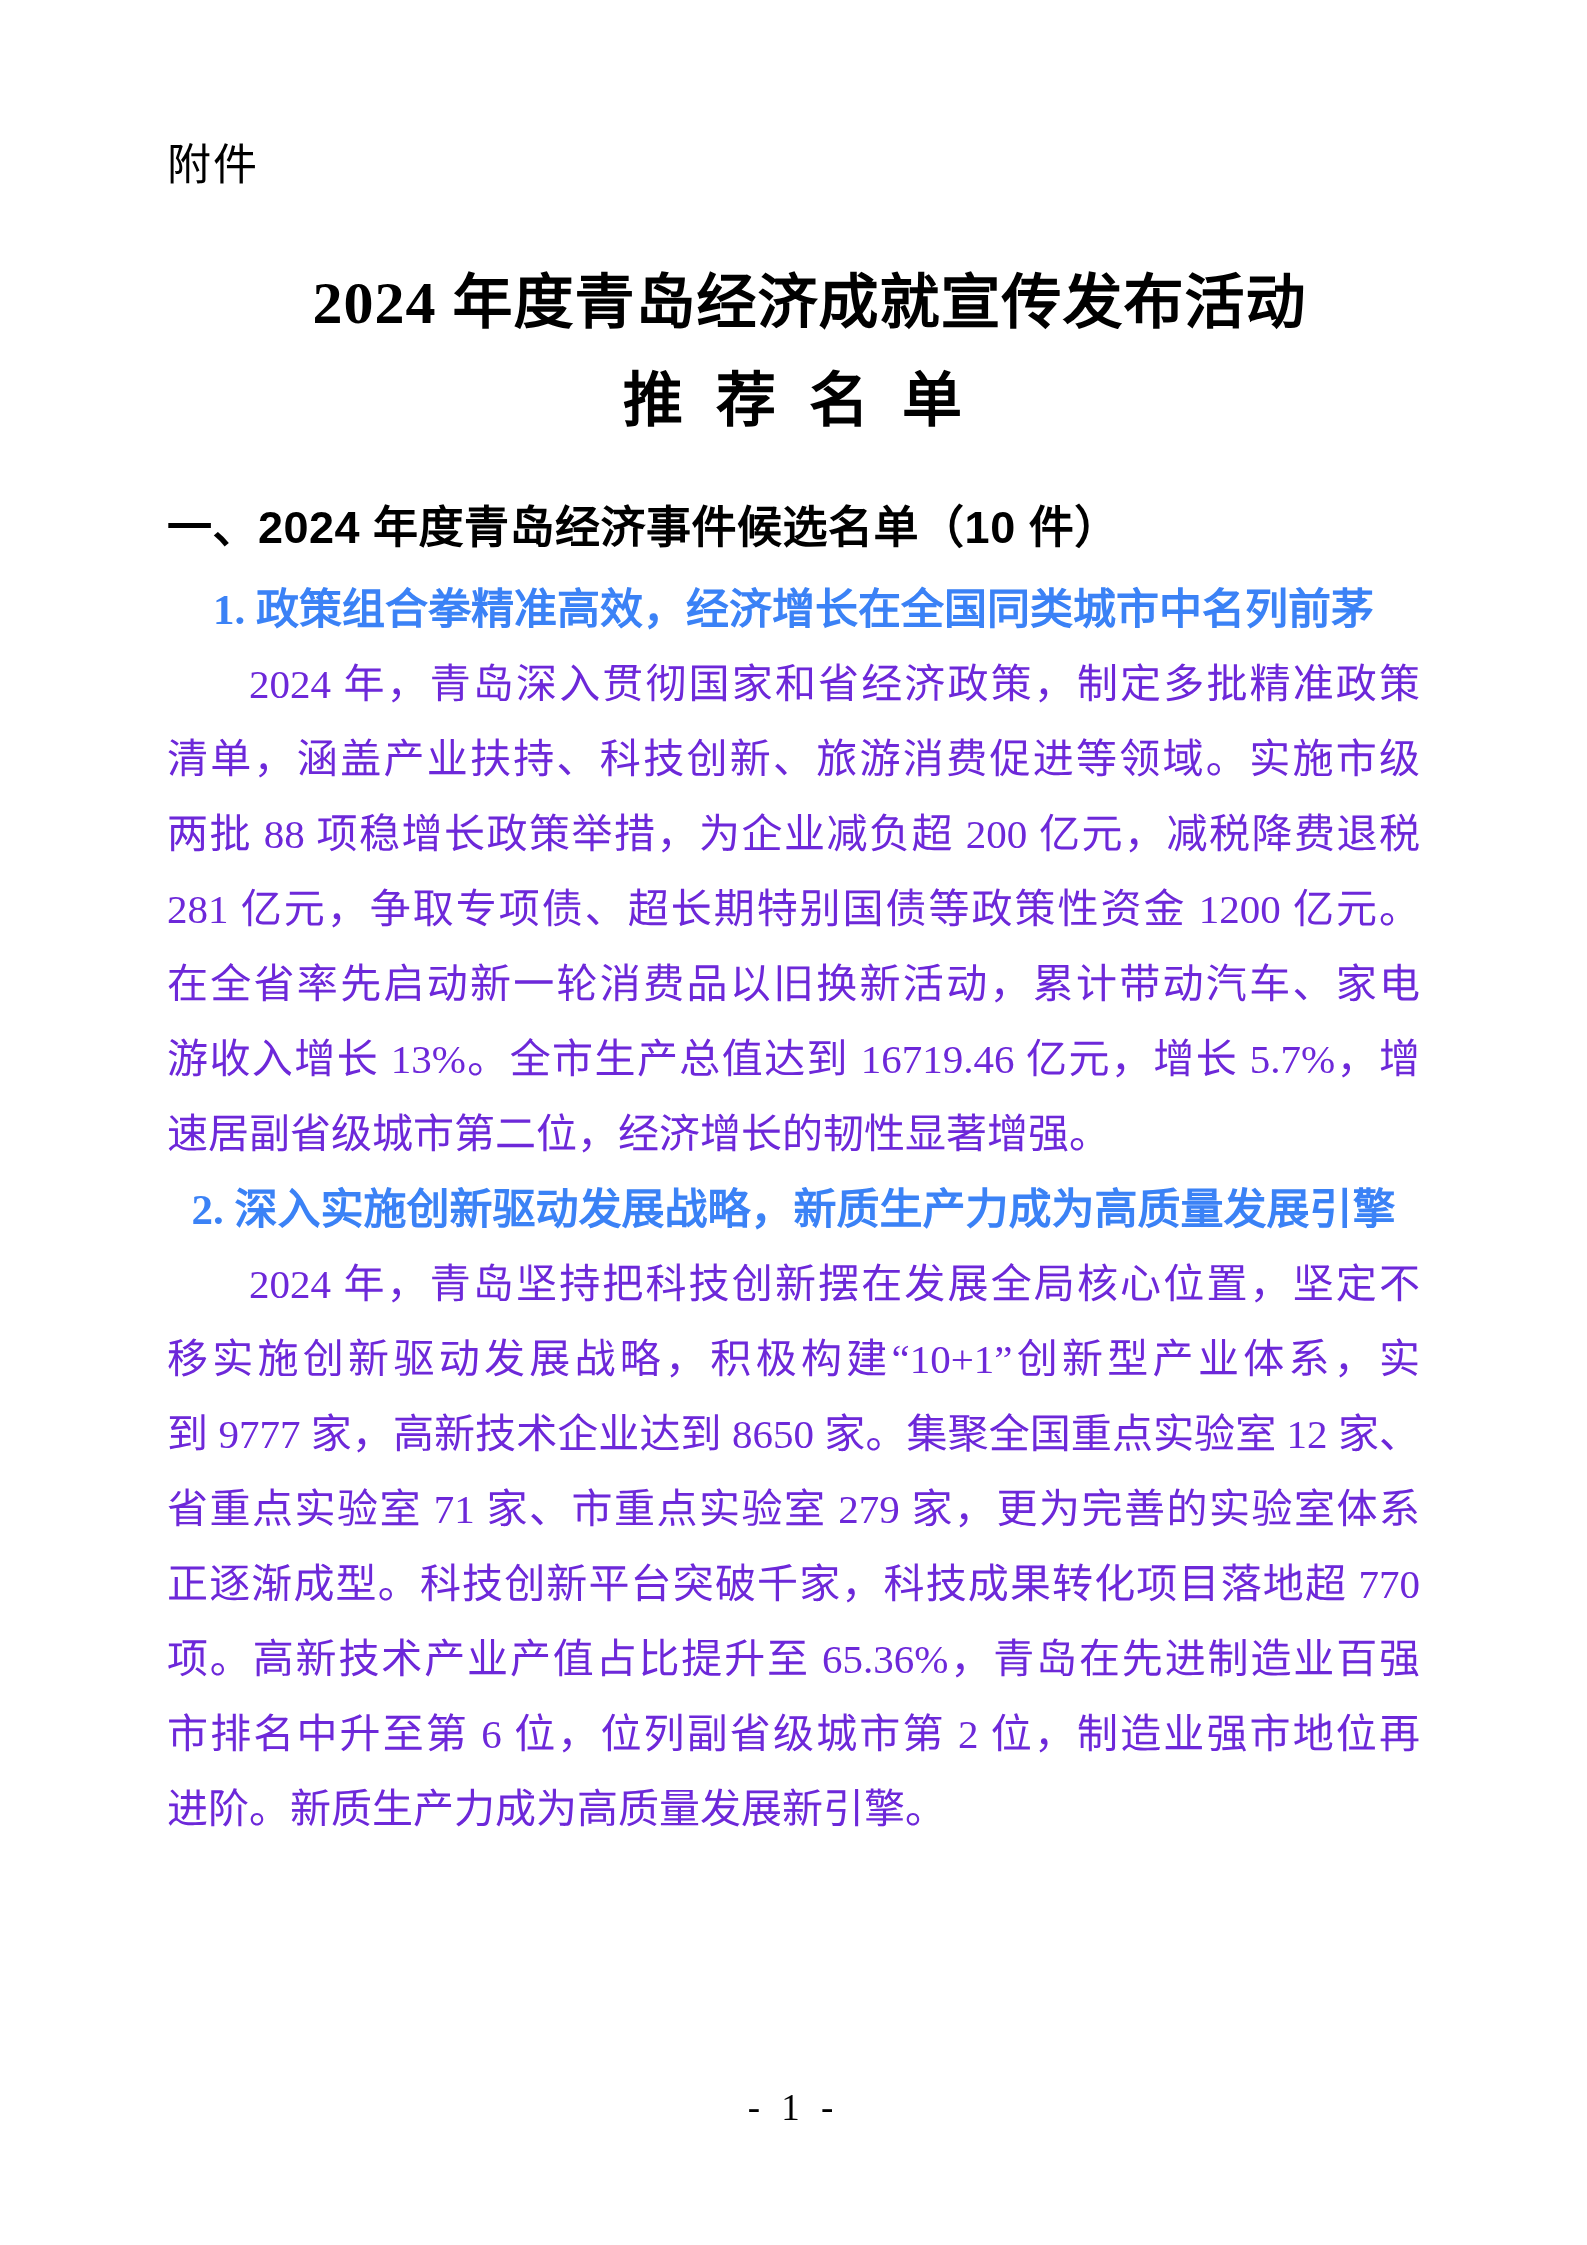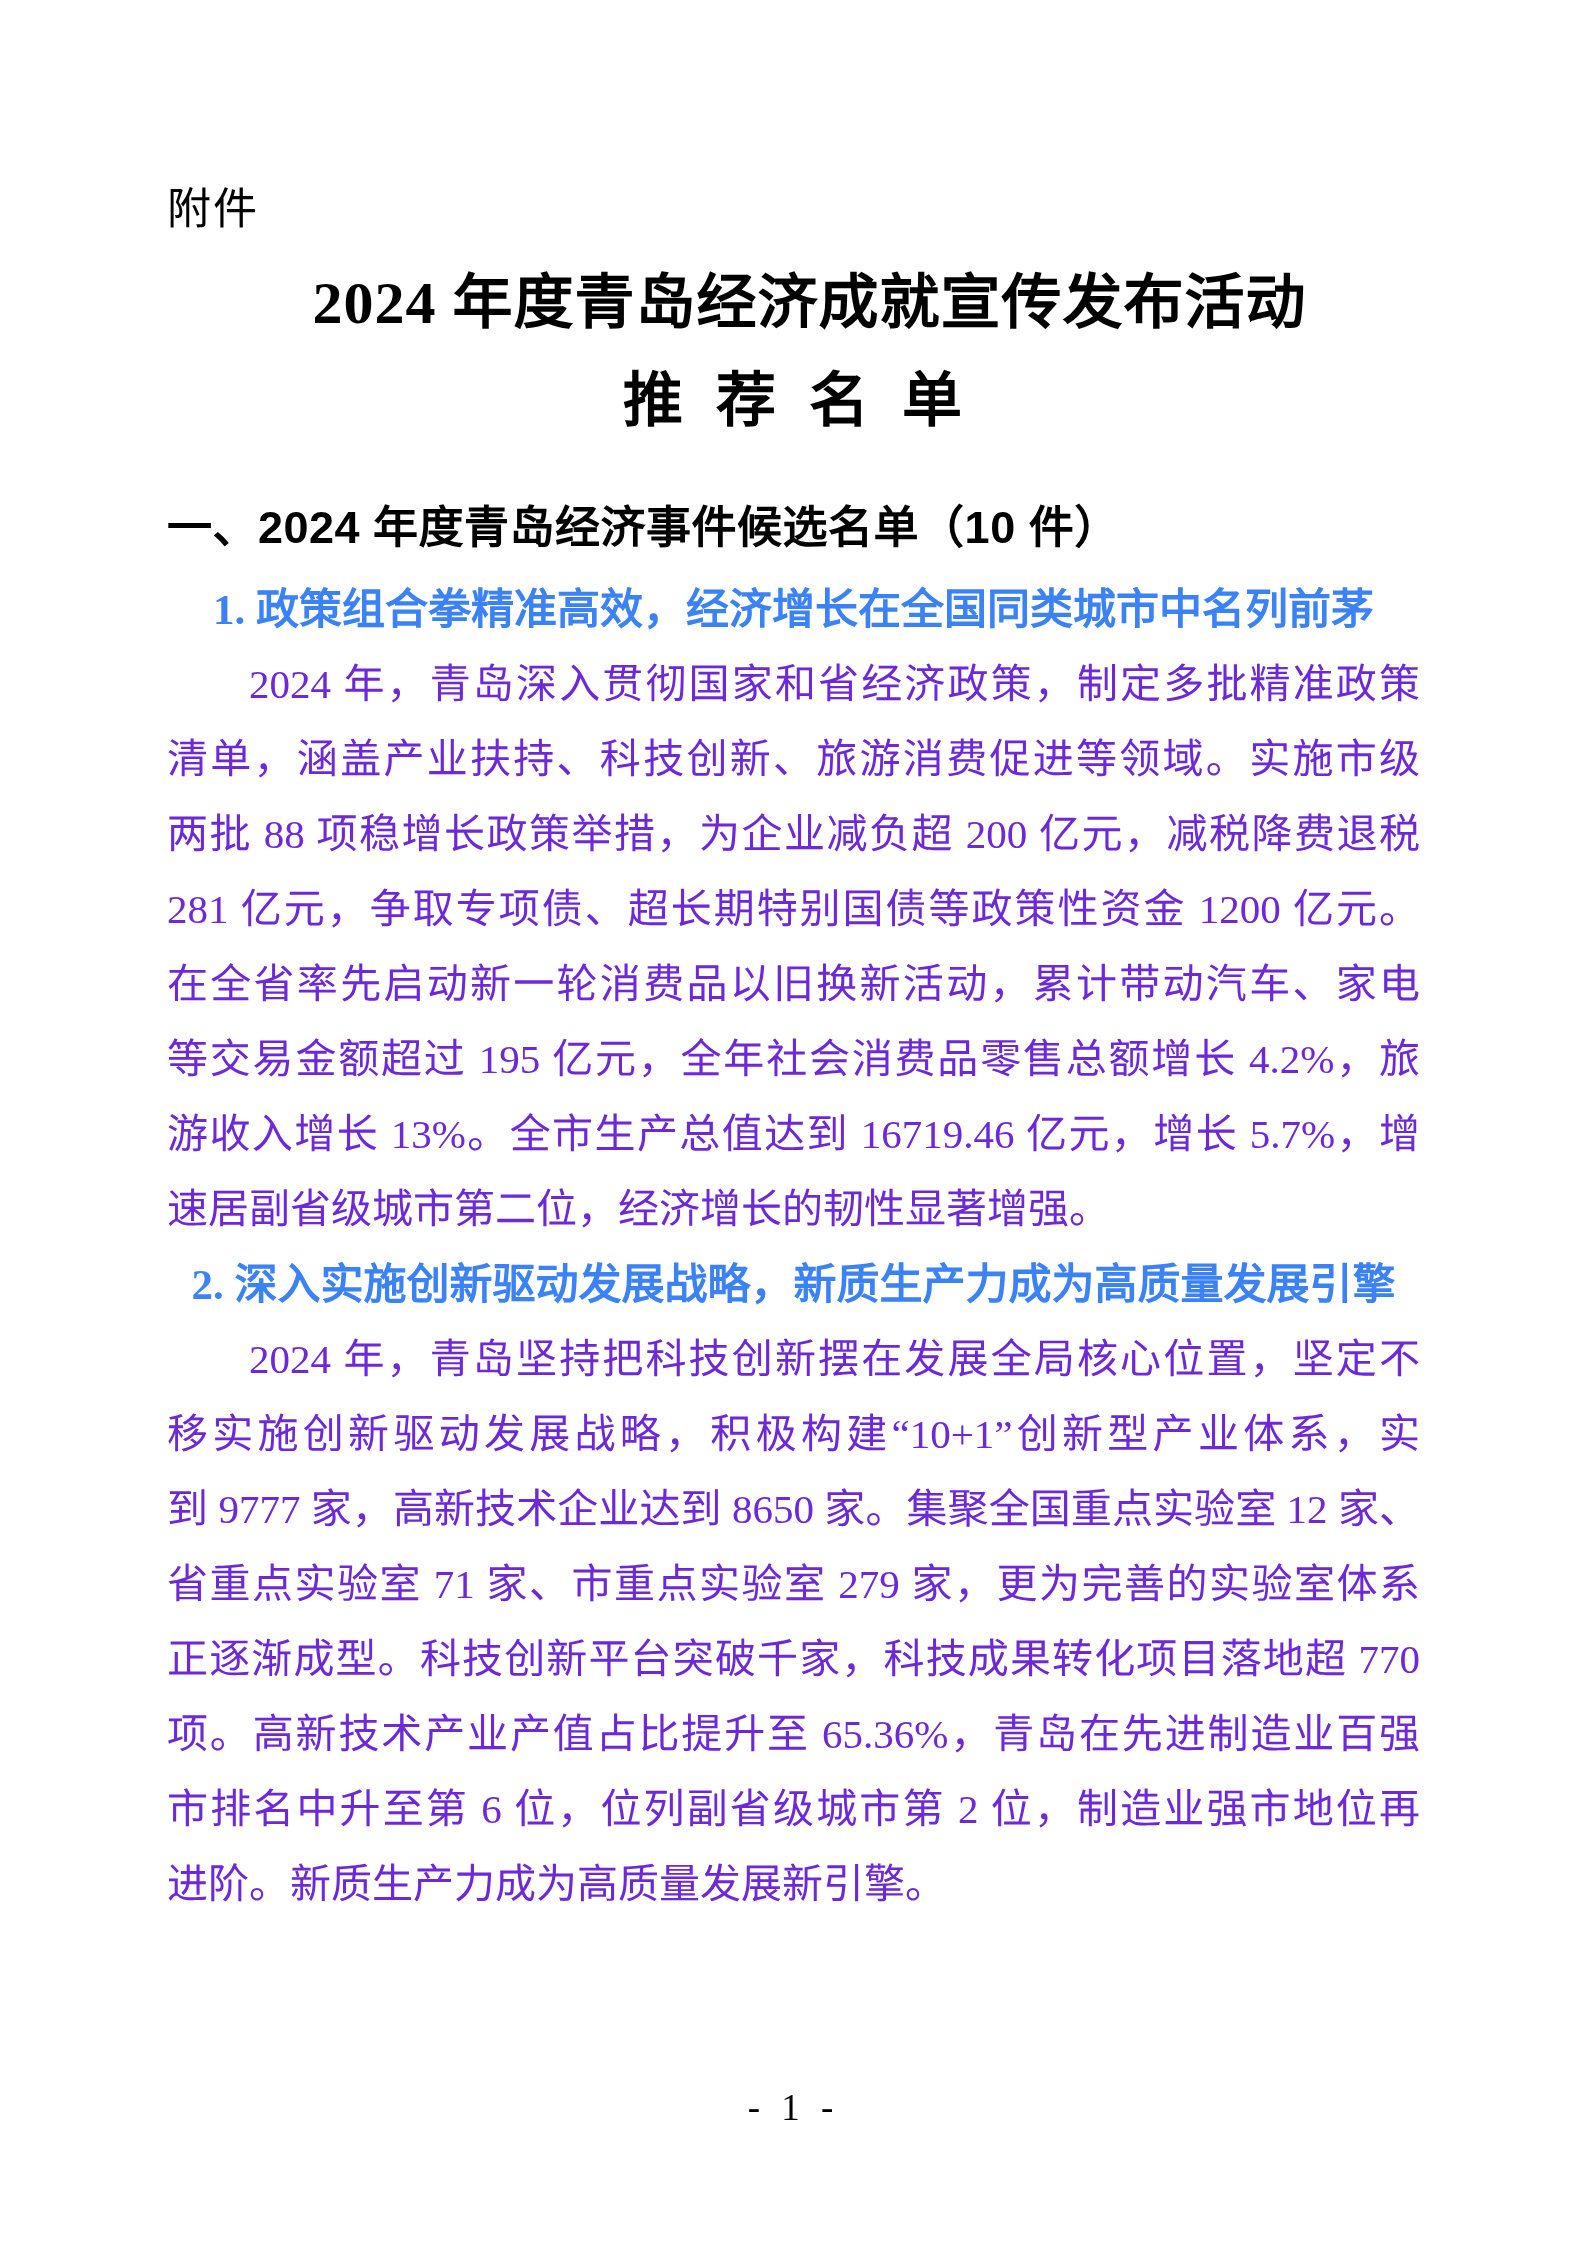--- a/index.html
+++ b/index.html
@@ -25,7 +25,6 @@
     line-height: 50px;
     color: #000000;
     letter-spacing: 2px;
-    margin-top: 44px;
   }
   .doc-title {
     position: absolute;

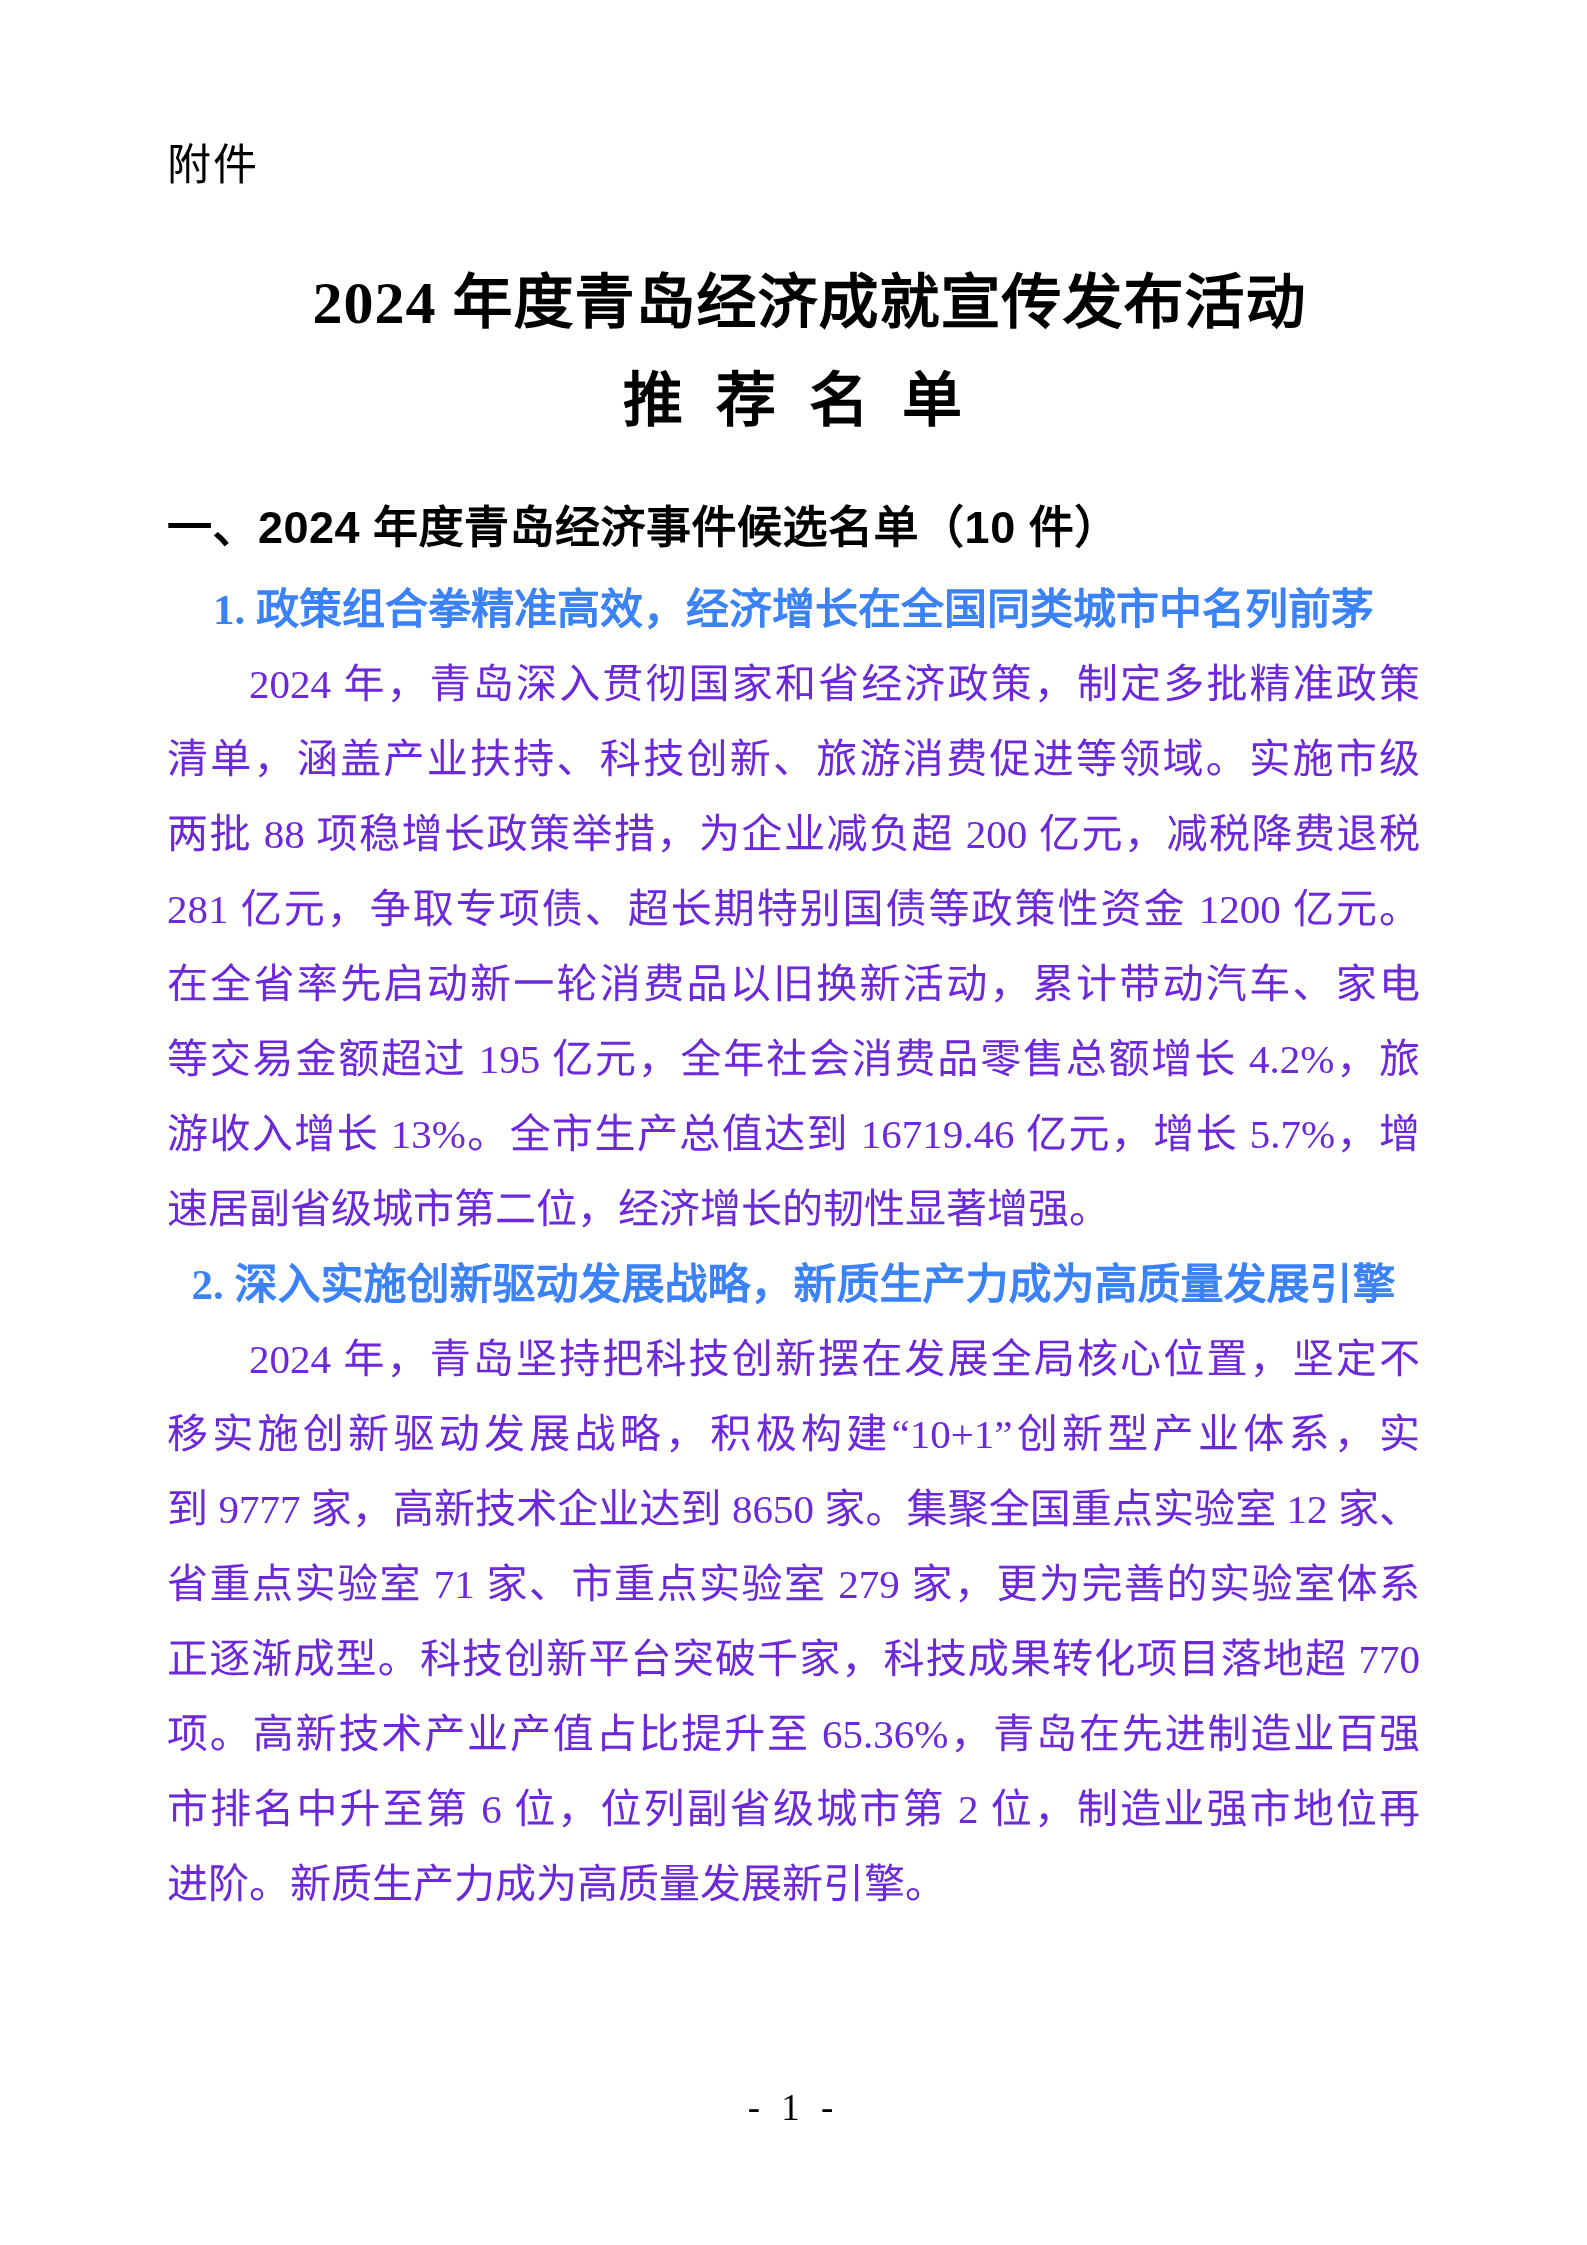--- a/index.html
+++ b/index.html
@@ -111,7 +111,6 @@
       <div class="doc-line justify">两批 88 项稳增长政策举措，为企业减负超 200 亿元，减税降费退税</div>
       <div class="doc-line justify">281 亿元，争取专项债、超长期特别国债等政策性资金 1200 亿元。</div>
       <div class="doc-line justify">在全省率先启动新一轮消费品以旧换新活动，累计带动汽车、家电</div>
-      <div class="doc-line justify">等交易金额超过 195 亿元，全年社会消费品零售总额增长 4.2%，旅</div>
       <div class="doc-line justify">游收入增长 13%。全市生产总值达到 16719.46 亿元，增长 5.7%，增</div>
       <div class="doc-line plain">速居副省级城市第二位，经济增长的韧性显著增强。</div>
       <div class="doc-line item-heading">2. 深入实施创新驱动发展战略，新质生产力成为高质量发展引擎</div>

